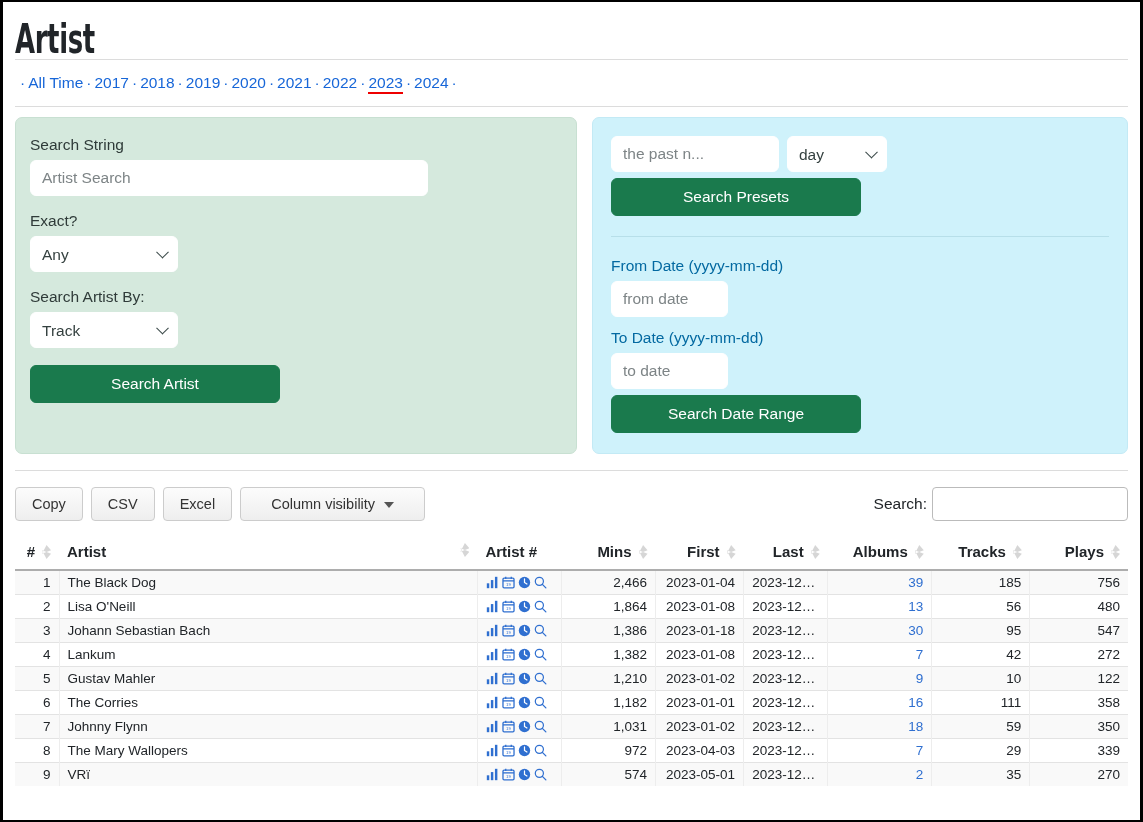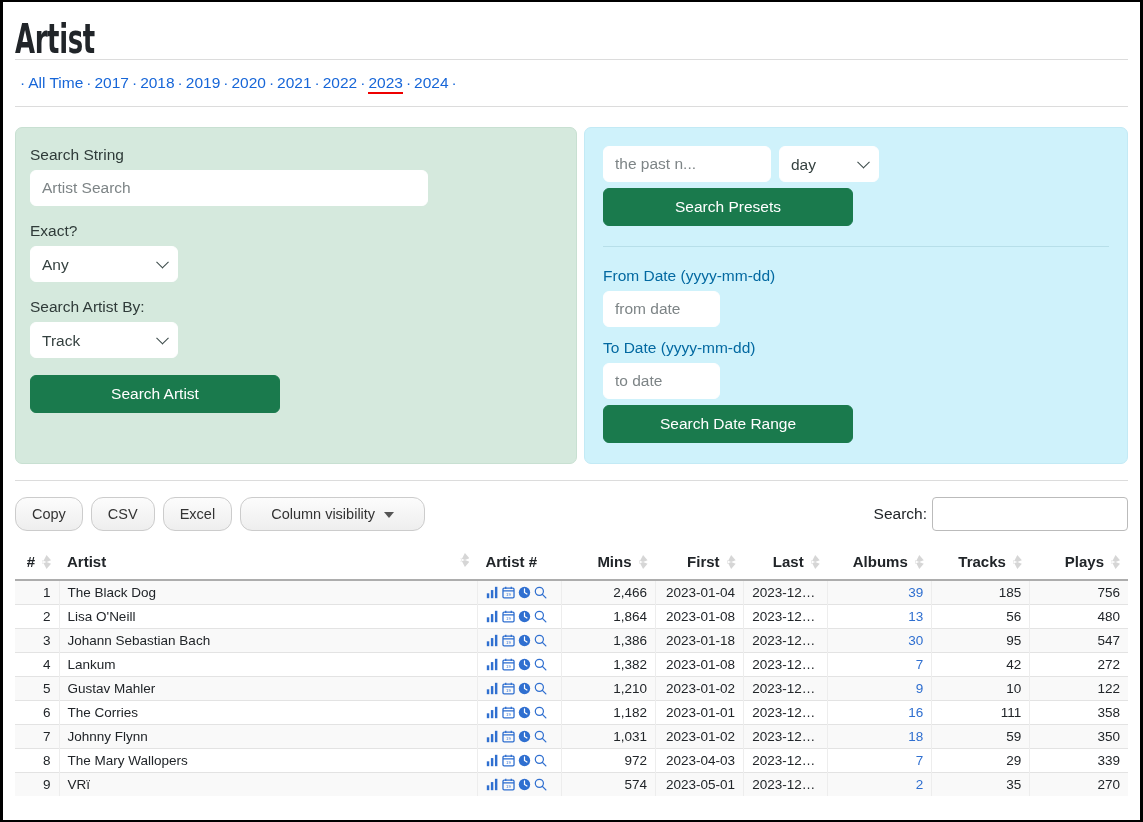--- a/index.html
+++ b/index.html
@@ -60,8 +60,8 @@
   
   .panels {
     display: flex;
-    gap: 4px;
-    margin-top: 20px;
+    gap: 12px;
+    margin-top: 10px;
   }
   .panel-left {
     width: 562px;

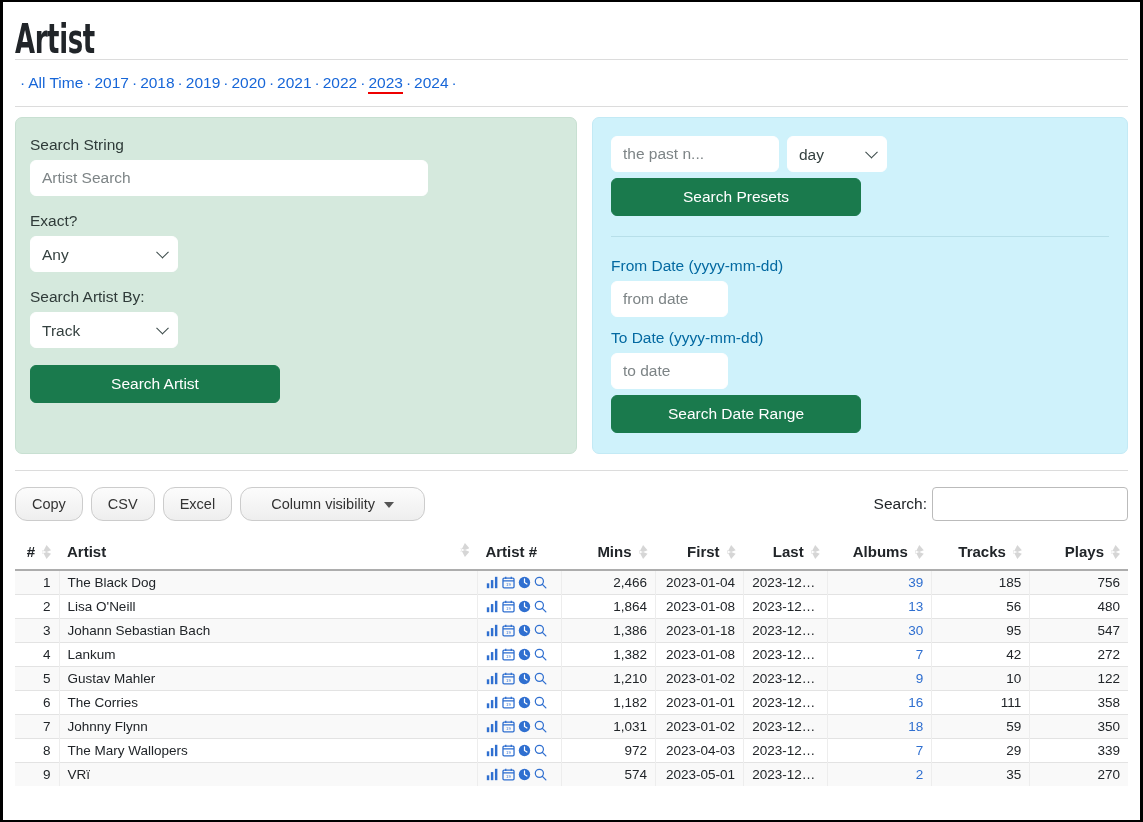--- a/index.html
+++ b/index.html
@@ -169,7 +169,7 @@
     color:#333;
     background: linear-gradient(#fcfcfc,#eeeeee);
     border:1px solid #cccccc;
-    border-radius:12px;
+    border-radius:4px;
     padding: 8px 16px;
     cursor:pointer;
     white-space:nowrap;

